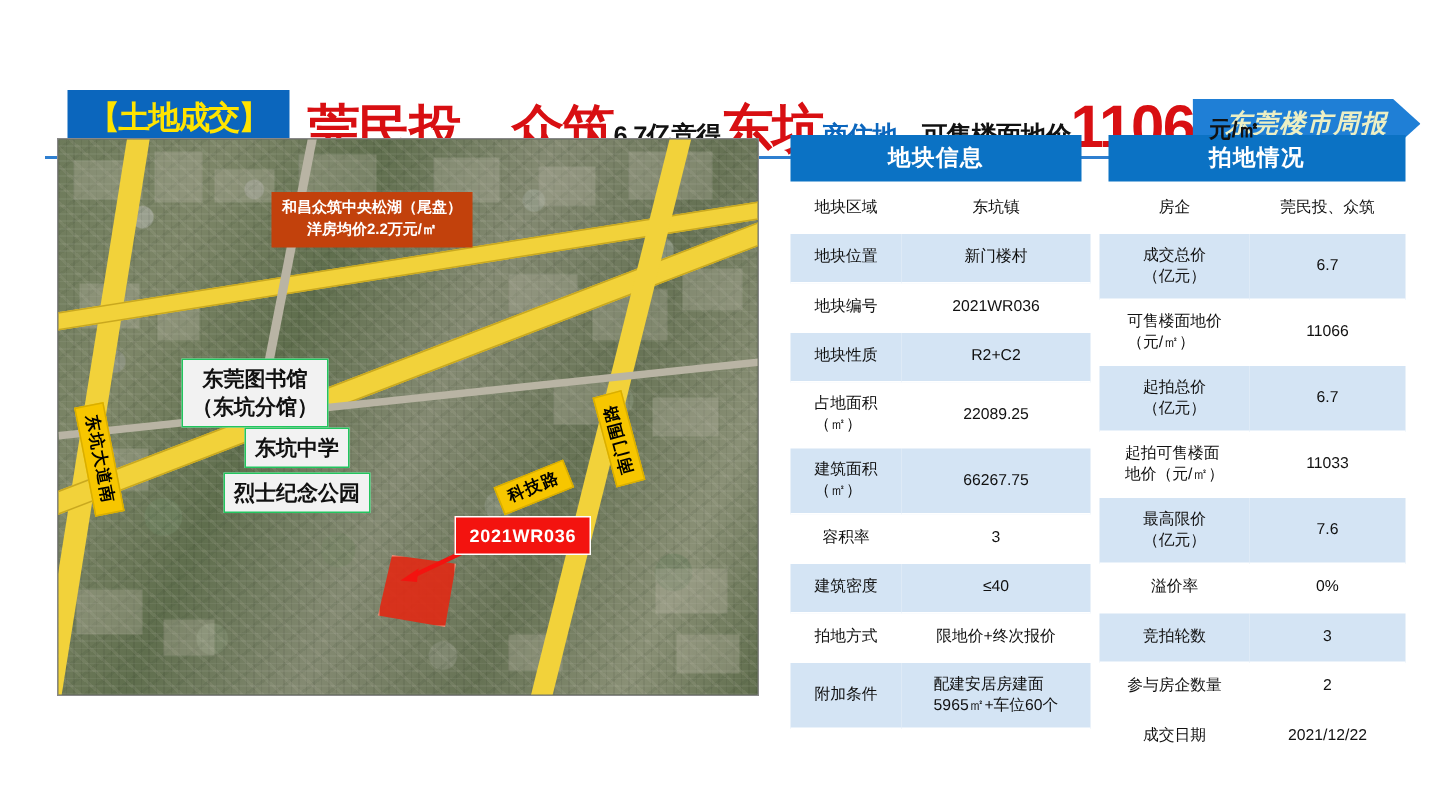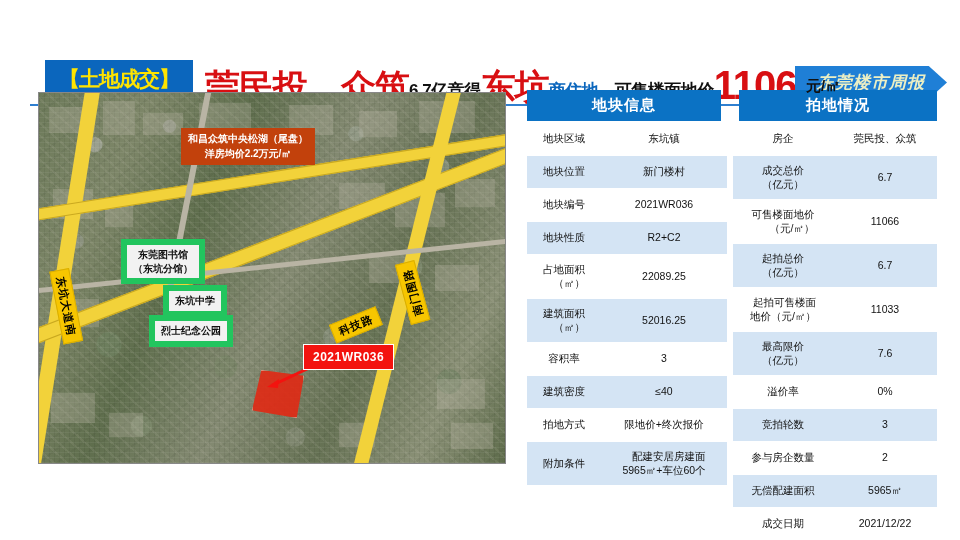--- a/index.html
+++ b/index.html
@@ -143,7 +143,7 @@
   .trow .tc { background:#ffffff; }
   .trow.blank .tc { background:#ffffff; }
   .tc {
-    display:flex; align-items:center; justify-content:center; text-align:right;
+    display:flex; align-items:center; justify-content:center; text-align:left;
     font-size:10.5px; color:#111; line-height:1.3; padding:3px 2px;
     border-bottom:1px solid #ffffff;
   }

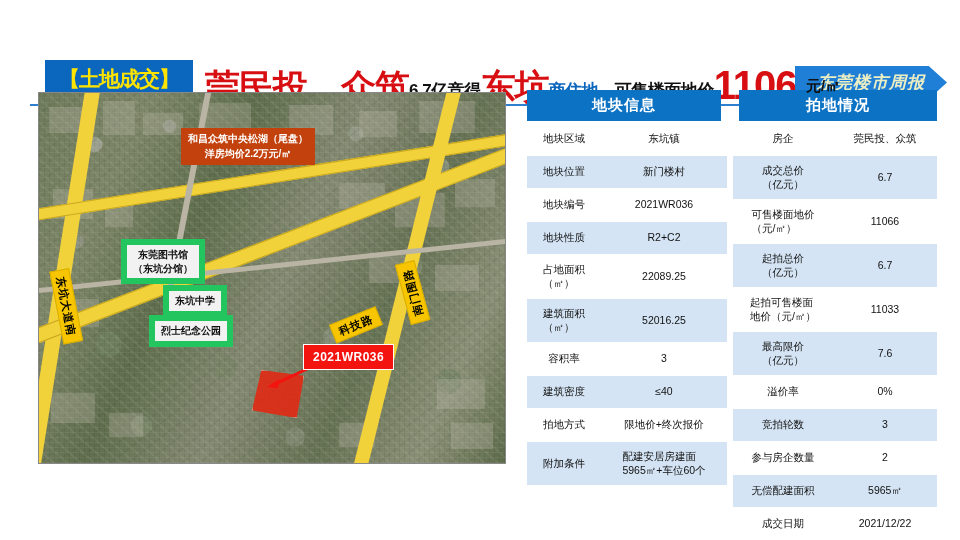--- a/index.html
+++ b/index.html
@@ -104,9 +104,9 @@
   }
   .whitelabel {
     position:absolute; background:#f2f2f2; color:#111;
-    font-size:10px; font-weight:bold; text-align:center;
+    font-size:14px; font-weight:bold; text-align:center;
     padding:3px 6px; line-height:1.35; white-space:nowrap;
-    border:6px solid #22c55e;
+    border:1px solid #22c55e;
   }
   #plot-callout {
     position:absolute; left:264px; top:251px;

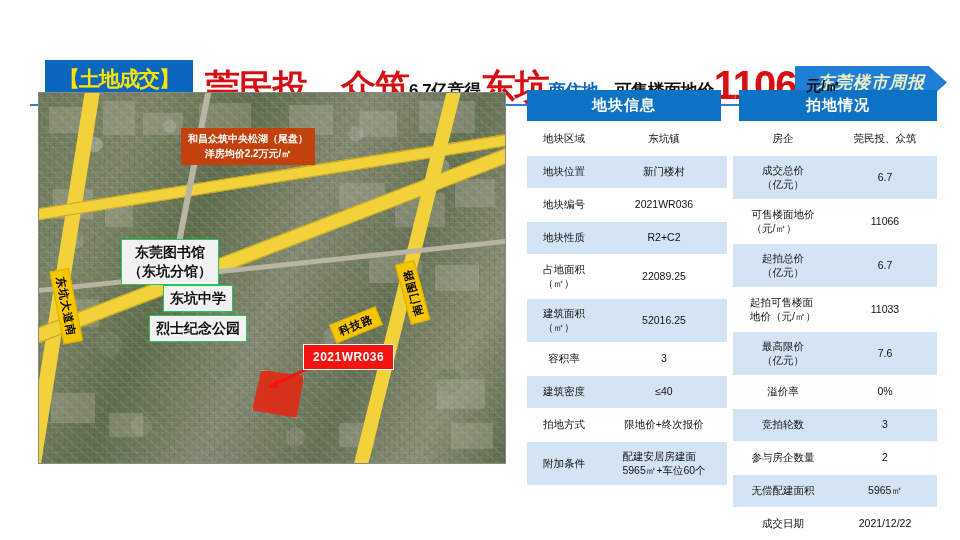--- a/index.html
+++ b/index.html
@@ -270,7 +270,7 @@
           </div>
           <div class="trow alt tall">
             <div class="tc tc-k">建筑面积<br>（㎡）</div>
-            <div class="tc tc-v">52016.25</div>
+            <div class="tc tc-v">66267.75</div>
           </div>
           <div class="trow">
             <div class="tc tc-k">容积率</div>

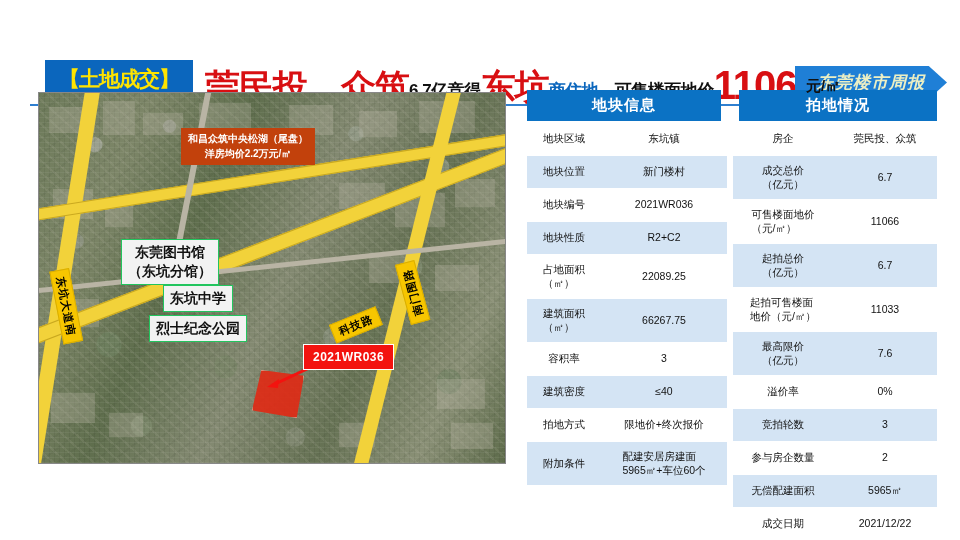--- a/index.html
+++ b/index.html
@@ -330,10 +330,6 @@
             <div class="tc tc-k2">参与房企数量</div>
             <div class="tc tc-v2">2</div>
           </div>
-          <div class="trow alt">
-            <div class="tc tc-k2">无偿配建面积</div>
-            <div class="tc tc-v2">5965㎡</div>
-          </div>
           <div class="trow">
             <div class="tc tc-k2">成交日期</div>
             <div class="tc tc-v2">2021/12/22</div>

